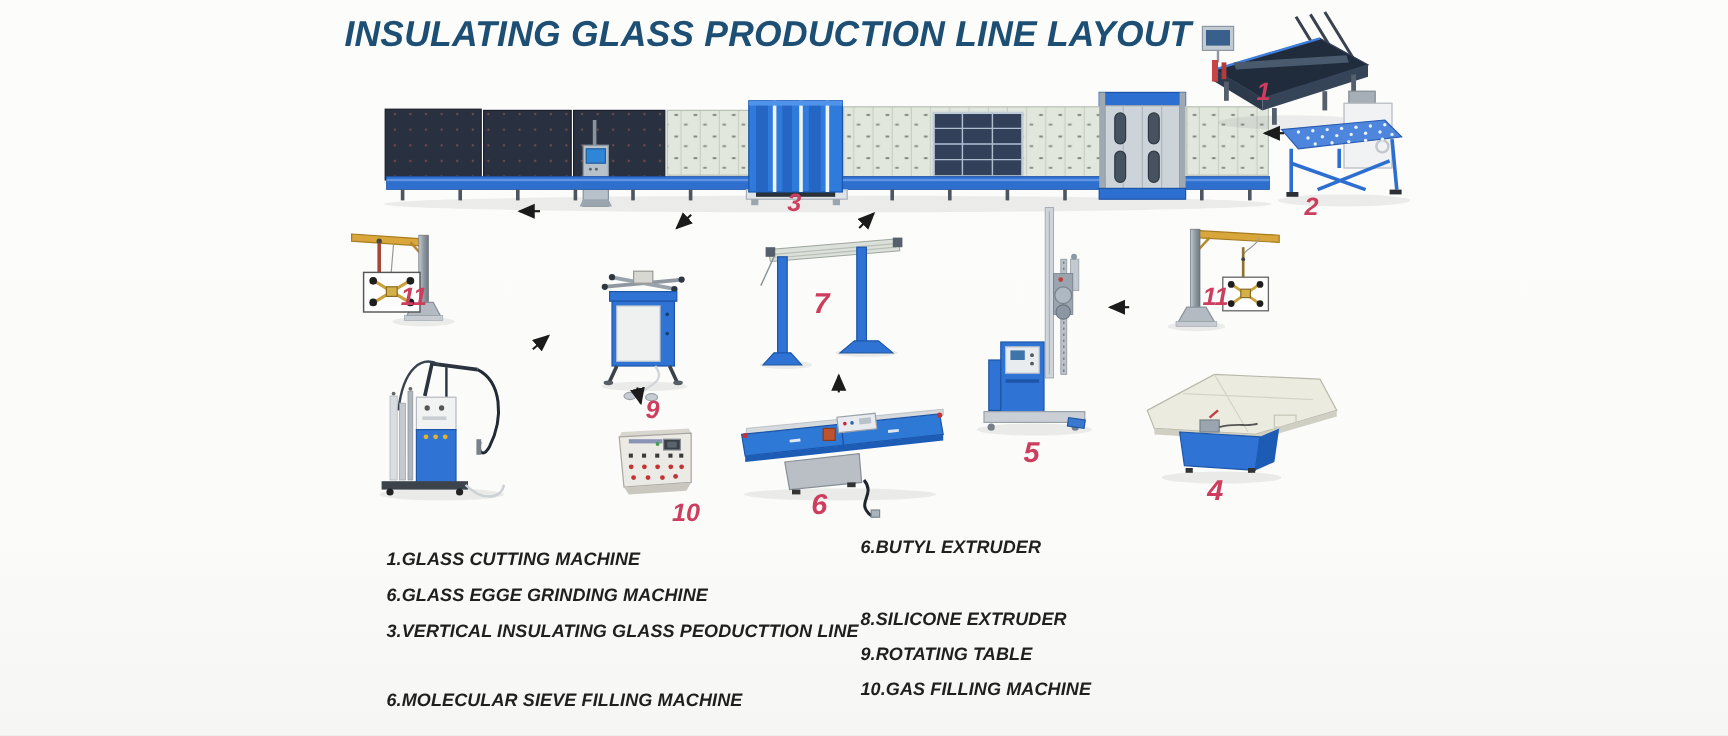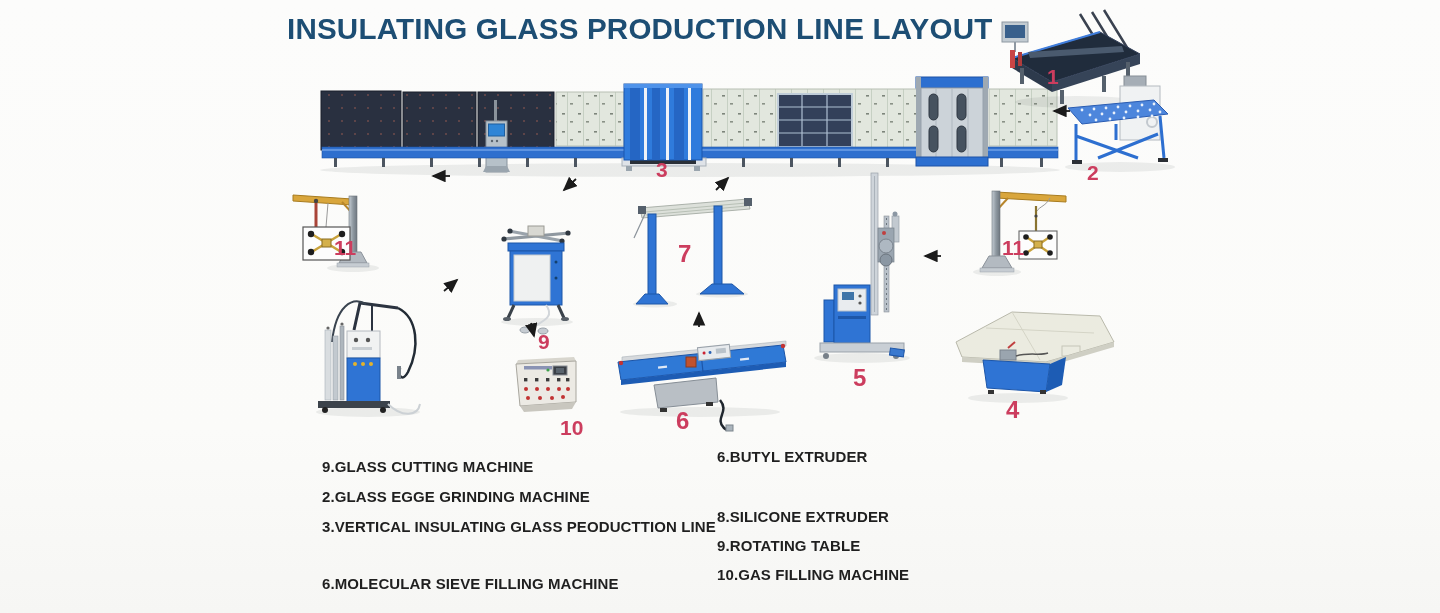--- a/index.html
+++ b/index.html
@@ -5,7 +5,7 @@
   html,body{margin:0;padding:0;}
   body{font-family:"Liberation Sans",sans-serif;background:#e9e9e9;}
   .stage{position:relative;width:1440px;height:613px;margin:0 auto;overflow:hidden;
-         background:linear-gradient(180deg,#fcfcfb 0%,#fbfbf9 70%,#f6f6f4 100%);}
+         background:linear-gradient(180deg,#fcfcfb 0%,#fbfbf9 70%,#f6f6f4 100%);font-style:italic;}
   .title{position:absolute;left:287px;top:12px;width:720px;font-size:30px;font-weight:700;
          color:#1d4e74;letter-spacing:.2px;white-space:nowrap;transform:scaleX(.985);transform-origin:left;}
   .mnum{position:absolute;color:#cc3d5e;font-weight:700;font-size:21px;line-height:1;}

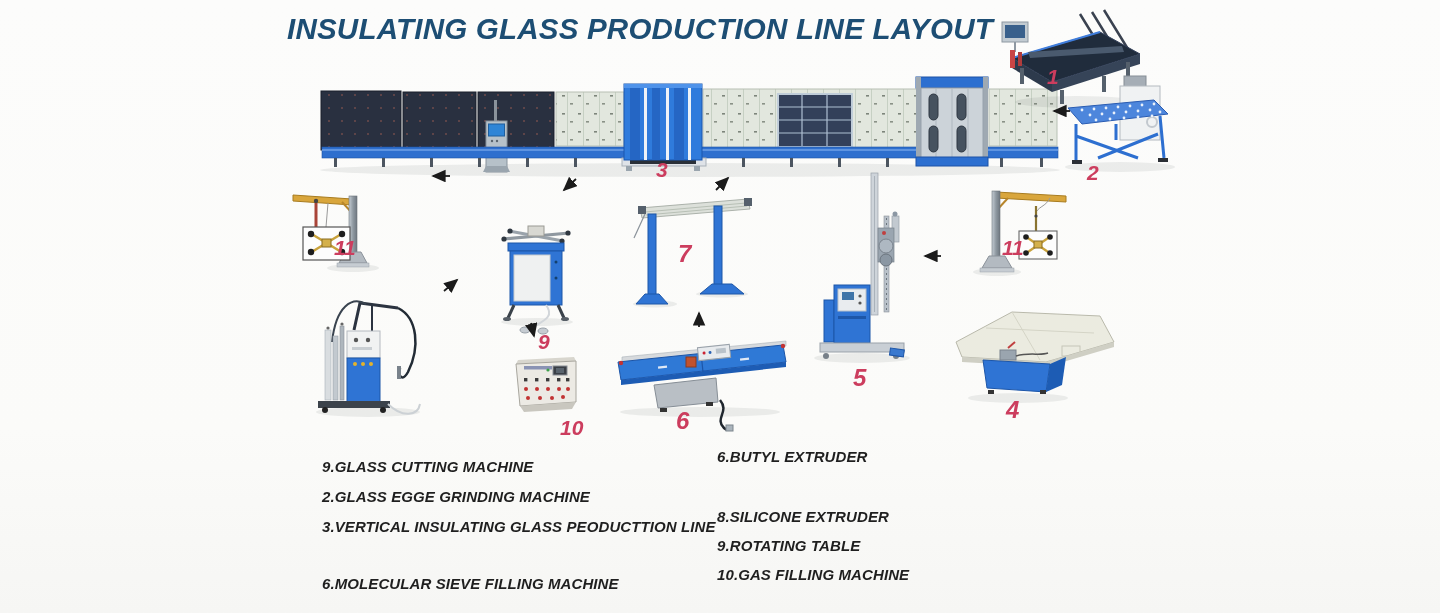--- a/index.html
+++ b/index.html
@@ -382,7 +382,7 @@
   <span class="mnum" style="left:334px;top:237px">11</span>
   <span class="mnum" style="left:1002px;top:237px">11</span>
 
-  <div class="legend-item" style="left:322px;top:458px">9.GLASS CUTTING MACHINE</div>
+  <div class="legend-item" style="left:322px;top:458px">1.GLASS CUTTING MACHINE</div>
   <div class="legend-item" style="left:322px;top:488px">2.GLASS EGGE GRINDING MACHINE</div>
   <div class="legend-item" style="left:322px;top:518px">3.VERTICAL INSULATING GLASS PEODUCTTION LINE</div>
   <div class="legend-item" style="left:322px;top:575px">6.MOLECULAR SIEVE FILLING MACHINE</div>

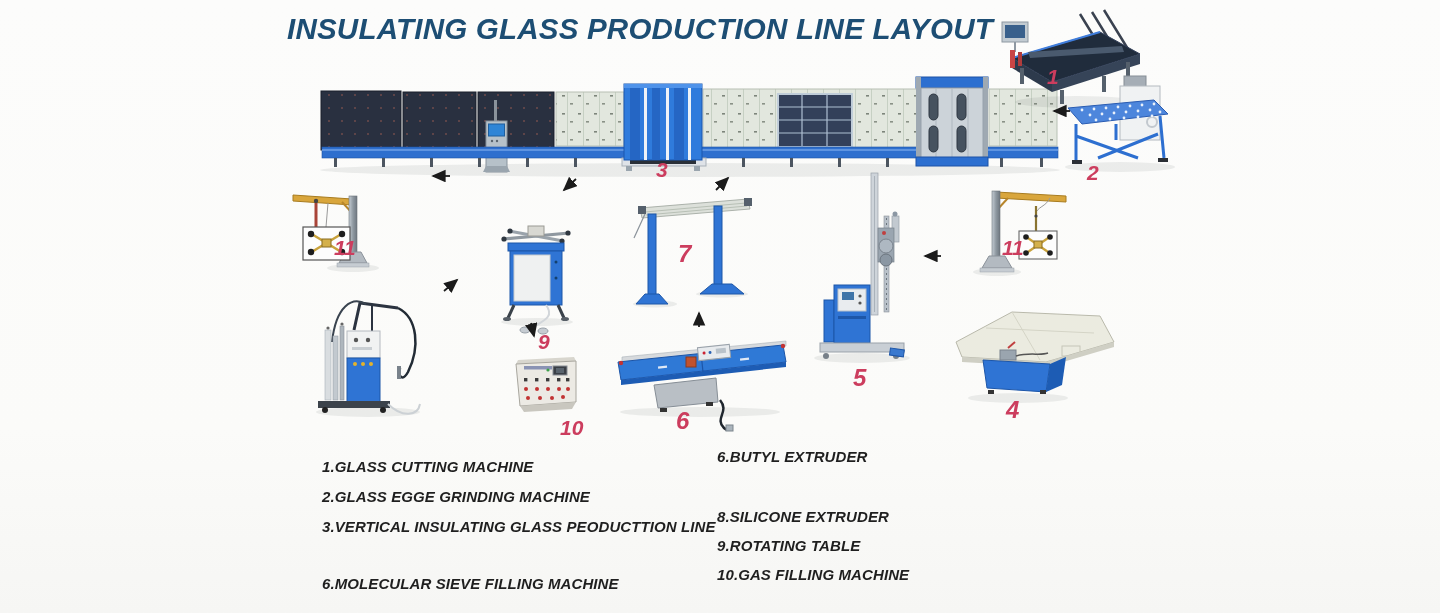--- a/index.html
+++ b/index.html
@@ -383,7 +383,7 @@
   <span class="mnum" style="left:1002px;top:237px">11</span>
 
   <div class="legend-item" style="left:322px;top:458px">1.GLASS CUTTING MACHINE</div>
-  <div class="legend-item" style="left:322px;top:488px">2.GLASS EGGE GRINDING MACHINE</div>
+  <div class="legend-item" style="left:322px;top:488px">6.GLASS EGGE GRINDING MACHINE</div>
   <div class="legend-item" style="left:322px;top:518px">3.VERTICAL INSULATING GLASS PEODUCTTION LINE</div>
   <div class="legend-item" style="left:322px;top:575px">6.MOLECULAR SIEVE FILLING MACHINE</div>
 

